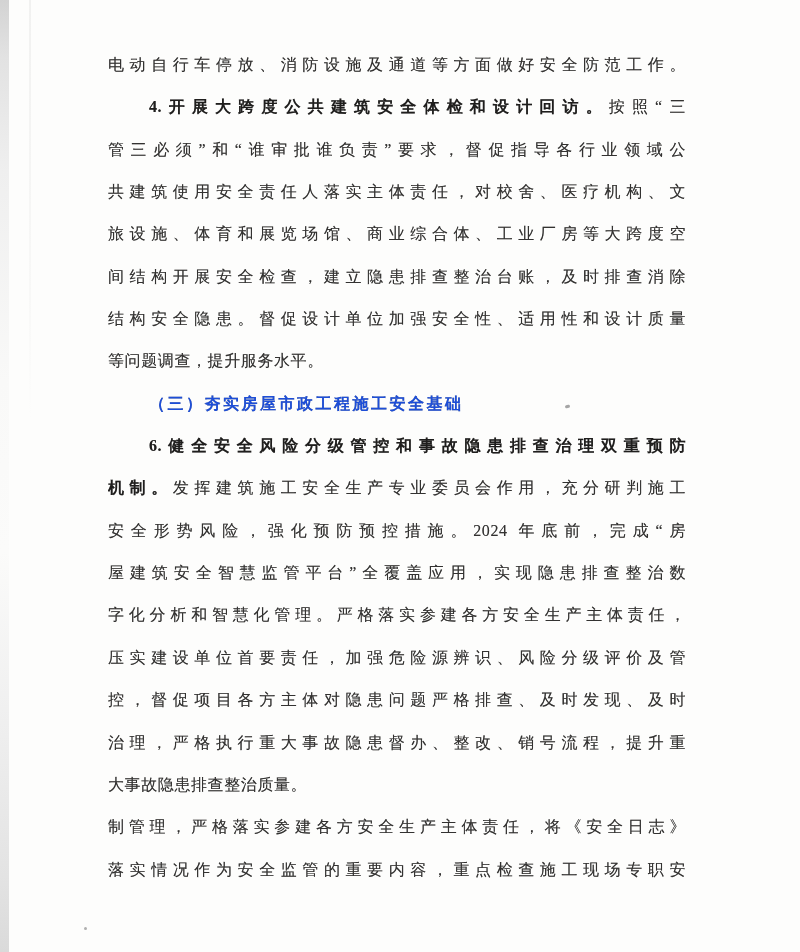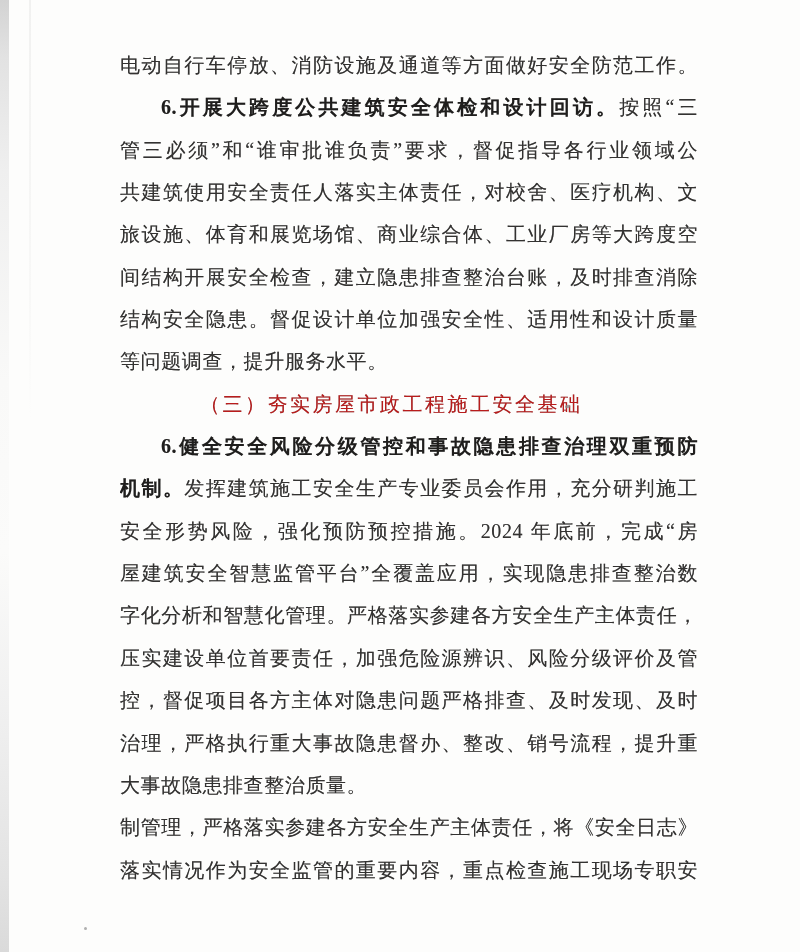--- a/index.html
+++ b/index.html
@@ -32,11 +32,11 @@
   }
   .text-block {
     position: absolute;
-    left: 120px;
+    left: 108px;
     top: 44px;
     width: 578px;
     color: #333231;
-    font-size: 20px;
+    font-size: 16px;
     letter-spacing: 0.6px;
     text-shadow: 0 0 0.5px rgba(40,40,40,0.45);
   }

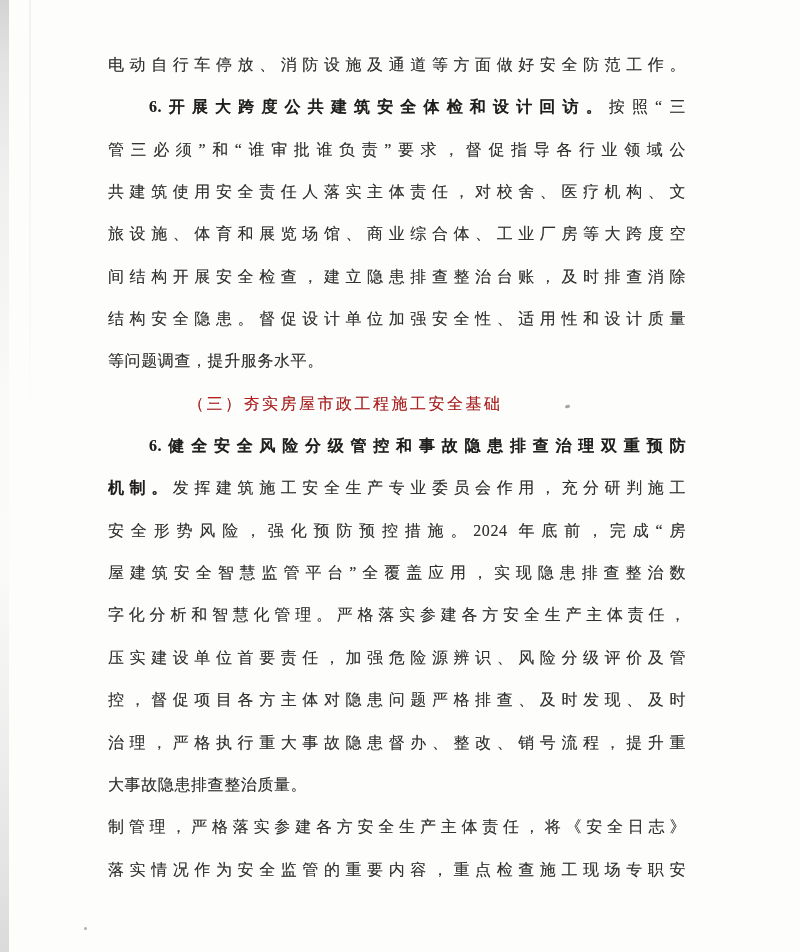--- a/index.html
+++ b/index.html
@@ -85,7 +85,7 @@
   <div class="scan-edge-inner"></div>
   <div class="text-block">
       <div class="line justify"><span class="seg">电动自行车停放、消防设施及通道等方面做好安全防范工作。</span></div>
-      <div class="line indent justify"><span class="seg bold">6.开展大跨度公共建筑安全体检和设计回访。</span><span class="seg">按照“三</span></div>
+      <div class="line indent justify"><span class="seg bold">4.开展大跨度公共建筑安全体检和设计回访。</span><span class="seg">按照“三</span></div>
       <div class="line justify"><span class="seg">管三必须”和“谁审批谁负责”要求，督促指导各行业领域公</span></div>
       <div class="line justify"><span class="seg">共建筑使用安全责任人落实主体责任，对校舍、医疗机构、文</span></div>
       <div class="line justify"><span class="seg">旅设施、体育和展览场馆、商业综合体、工业厂房等大跨度空</span></div>

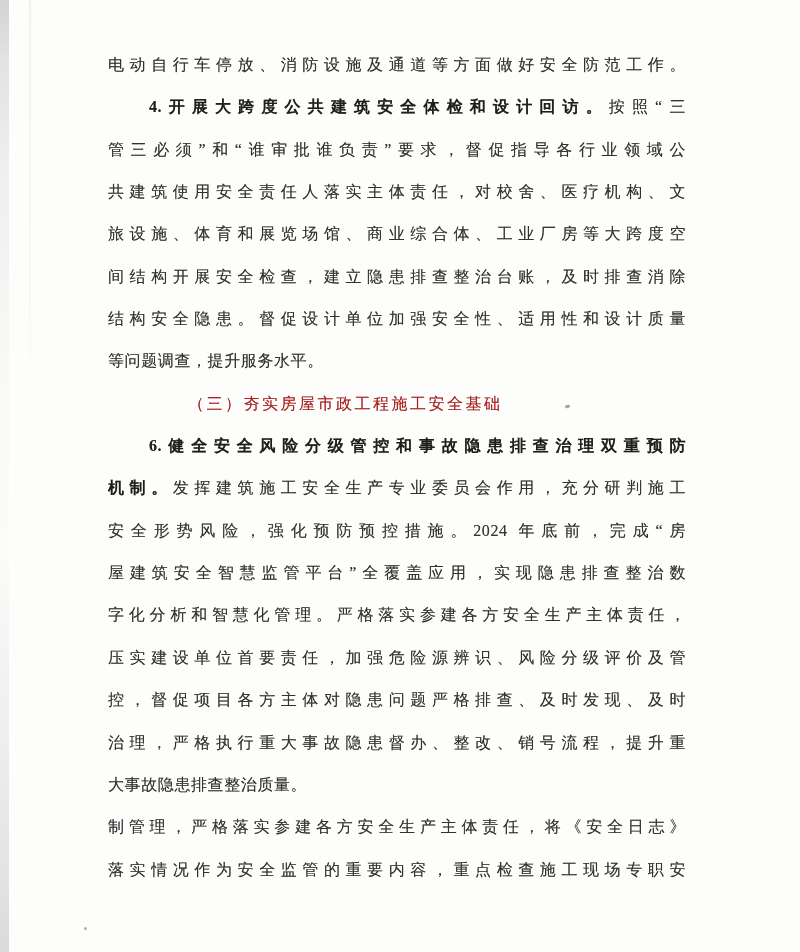--- a/index.html
+++ b/index.html
@@ -59,7 +59,7 @@
     color: #1f1e1d;
   }
   .line.heading { letter-spacing: 2.5px; }
-  .line.heading .seg { font-weight: 400; color: #b91c1c; margin-left: 39px; }
+  .line.heading .seg { font-weight: 700; color: #1d4ed8; }
   .speck {
     position: absolute;
     background: #8f8f8f;

